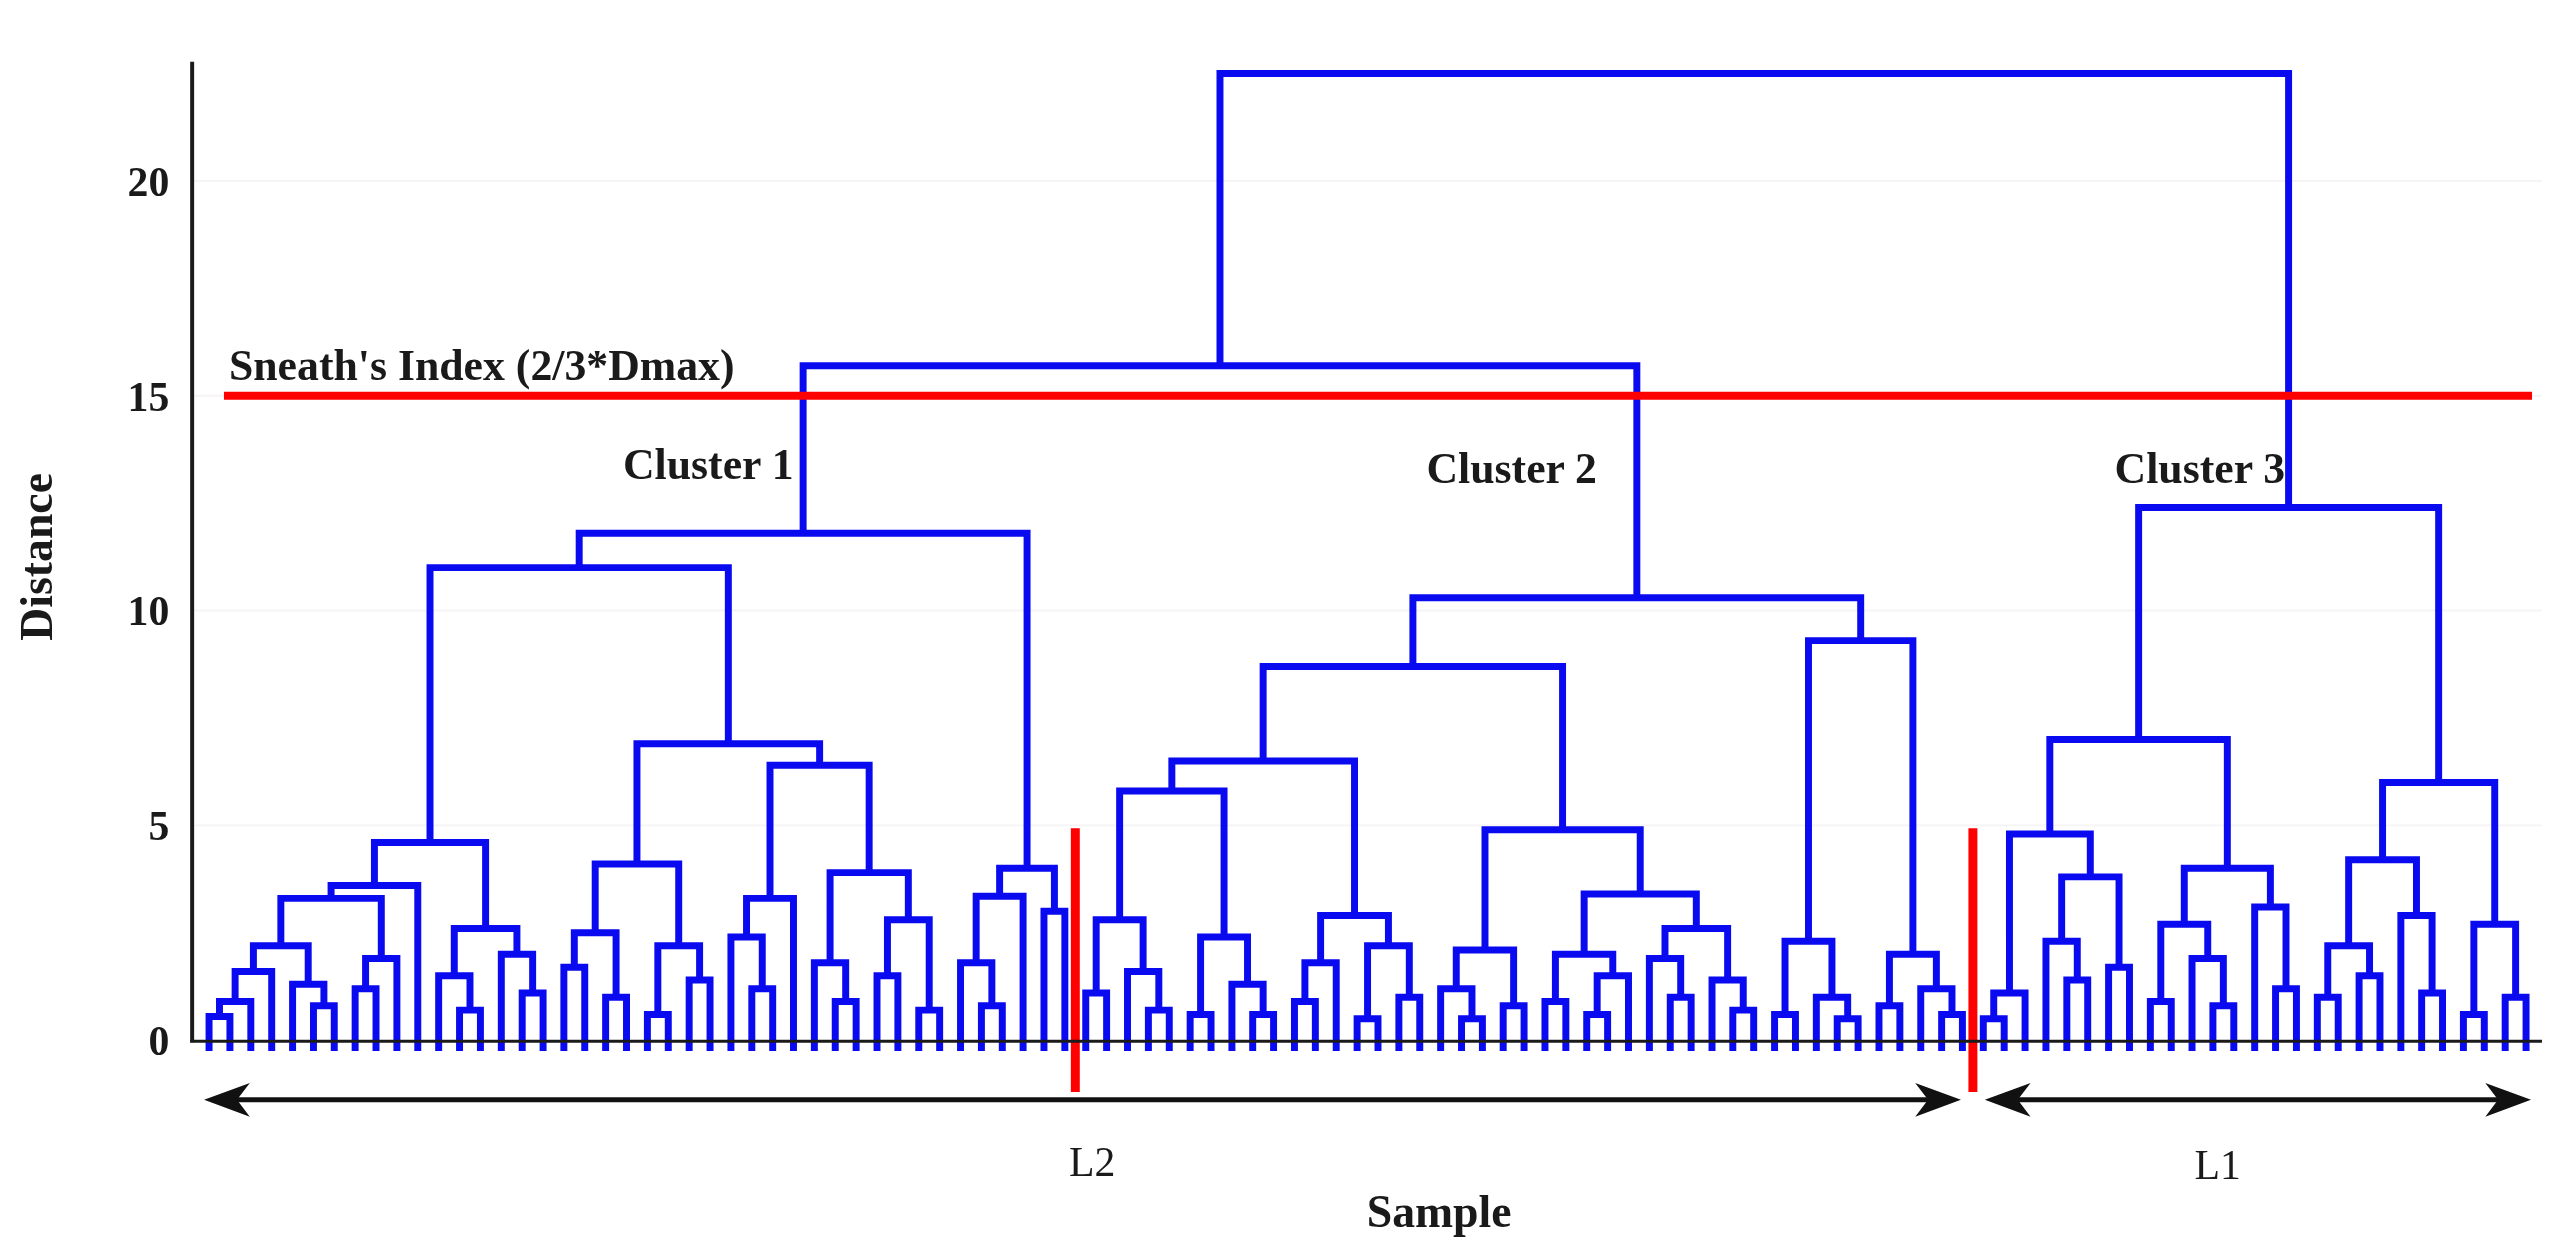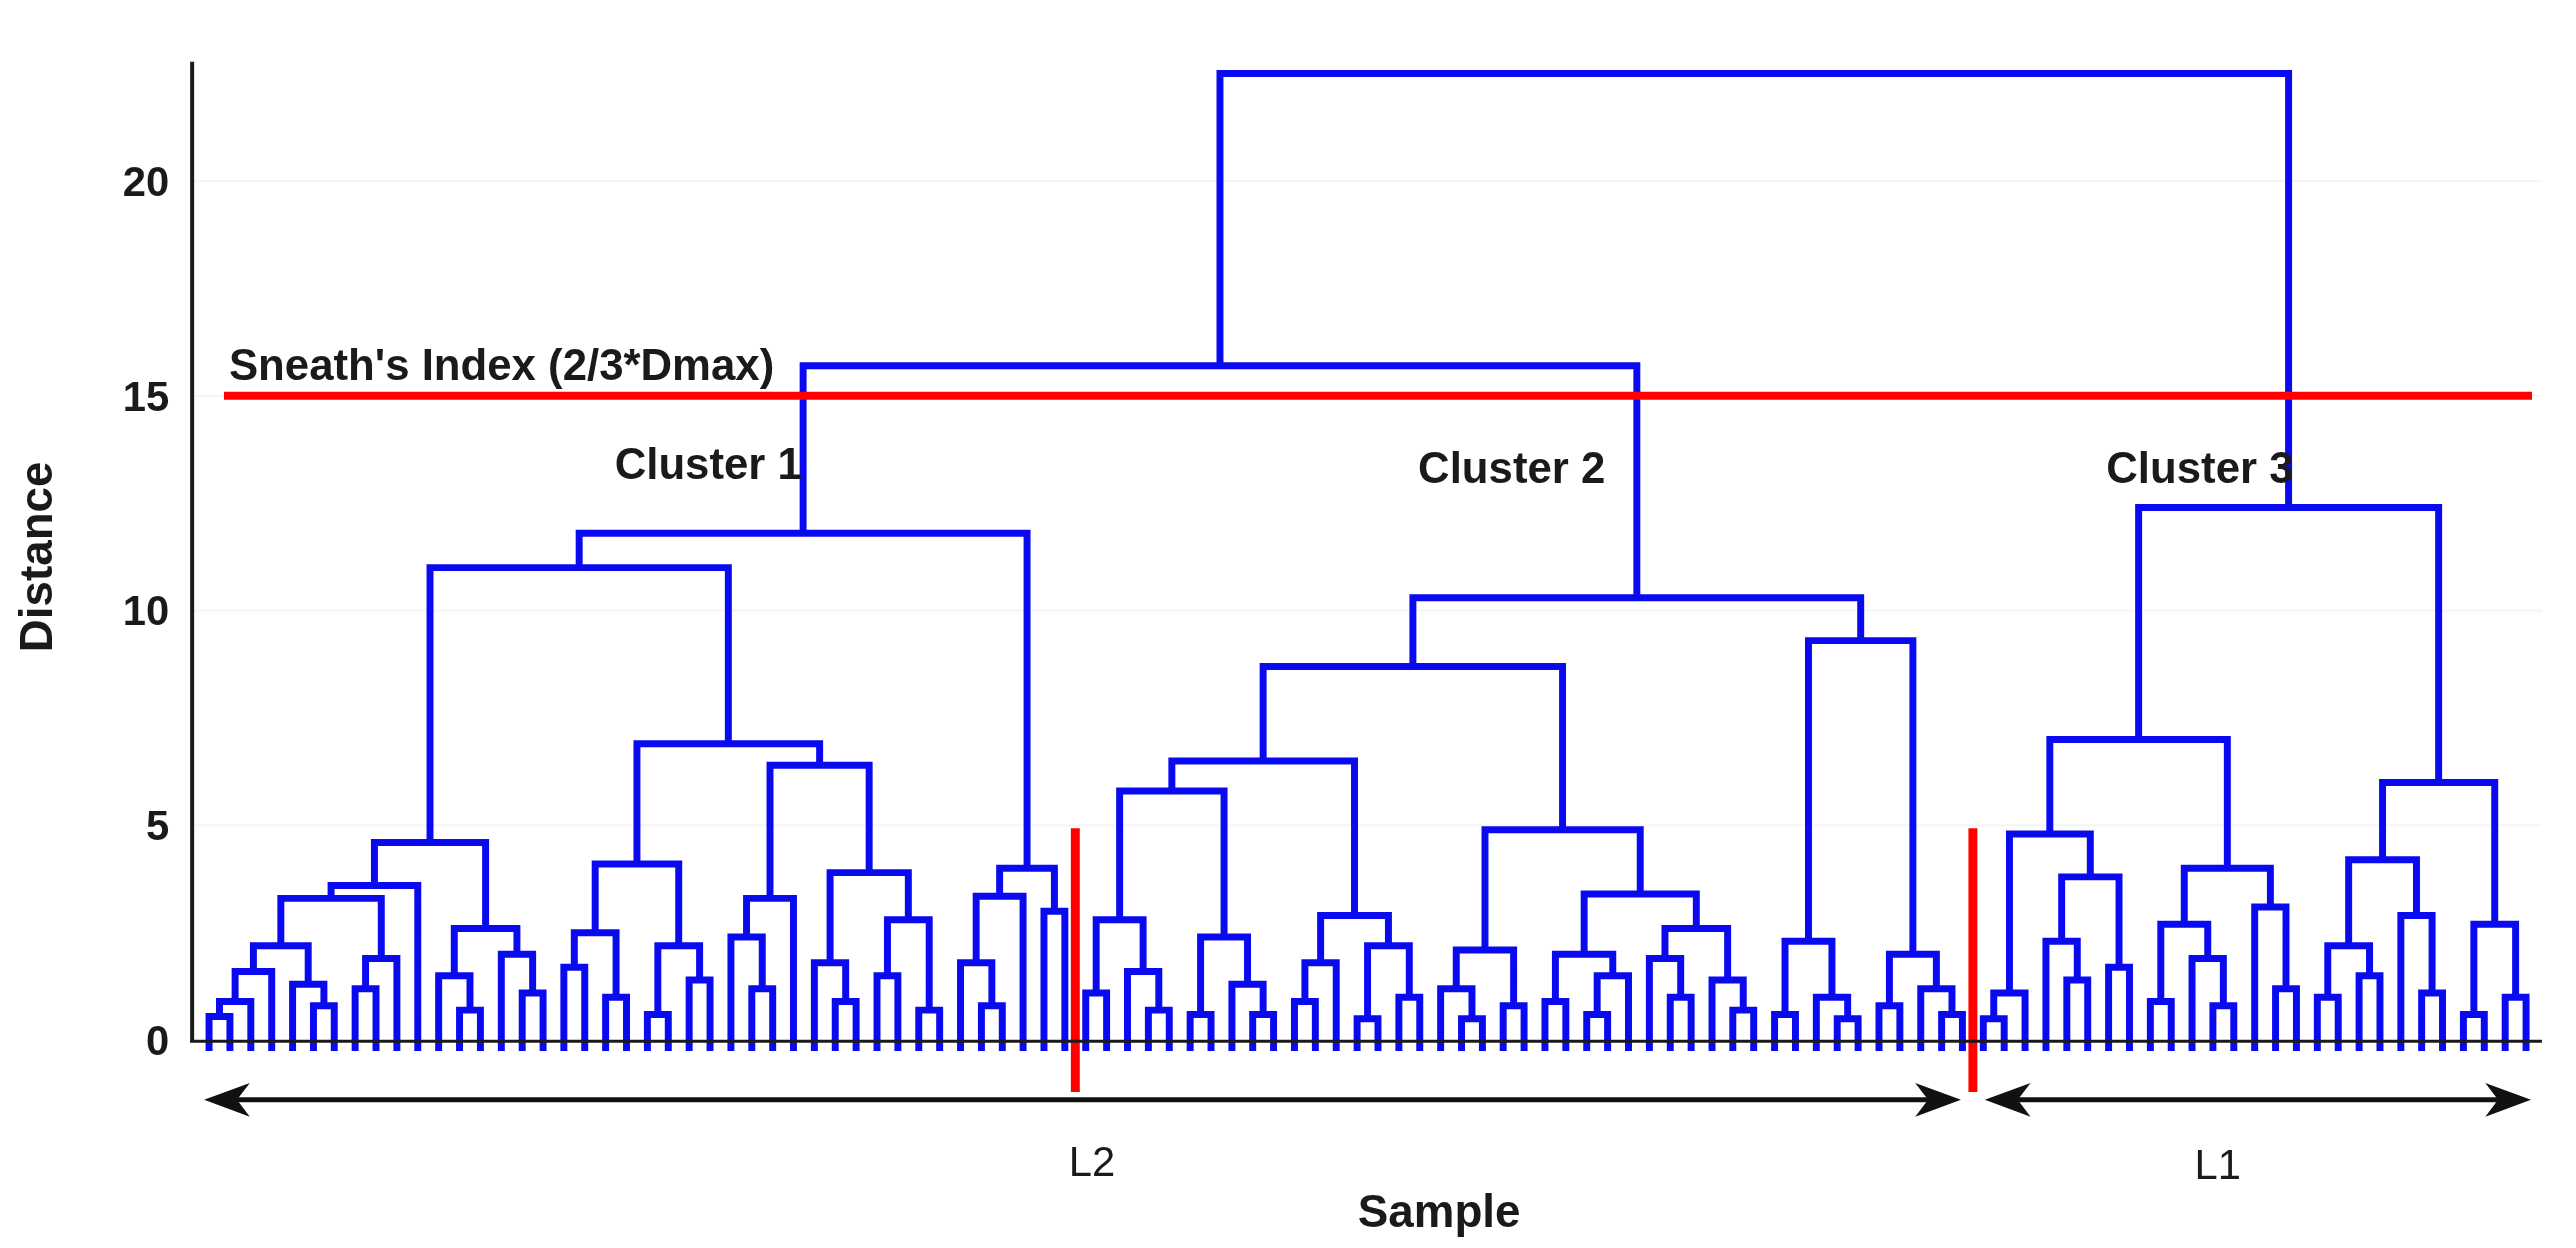--- a/index.html
+++ b/index.html
@@ -5,7 +5,7 @@
   html,body{margin:0;padding:0;background:#ffffff;}
   .figure-wrap{
     width:2177px;height:1248px;background:#ffffff;position:relative;
-    font-family:Liberation Sans, sans-serif;
+    font-family:Liberation Serif, serif;
   }
   svg{display:block;}
   text{fill:#1a1a1a;}

